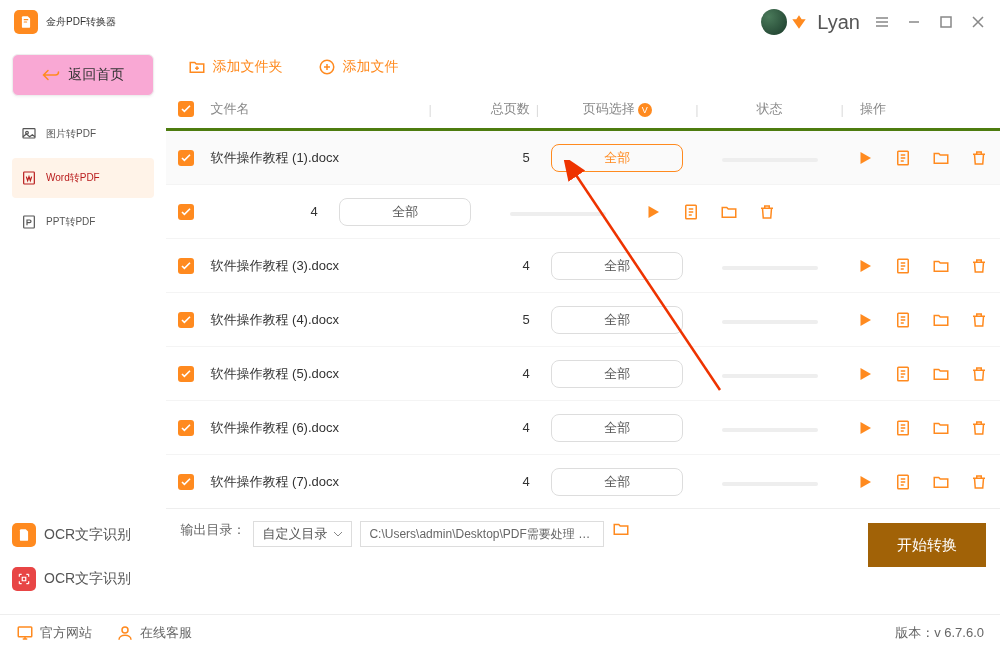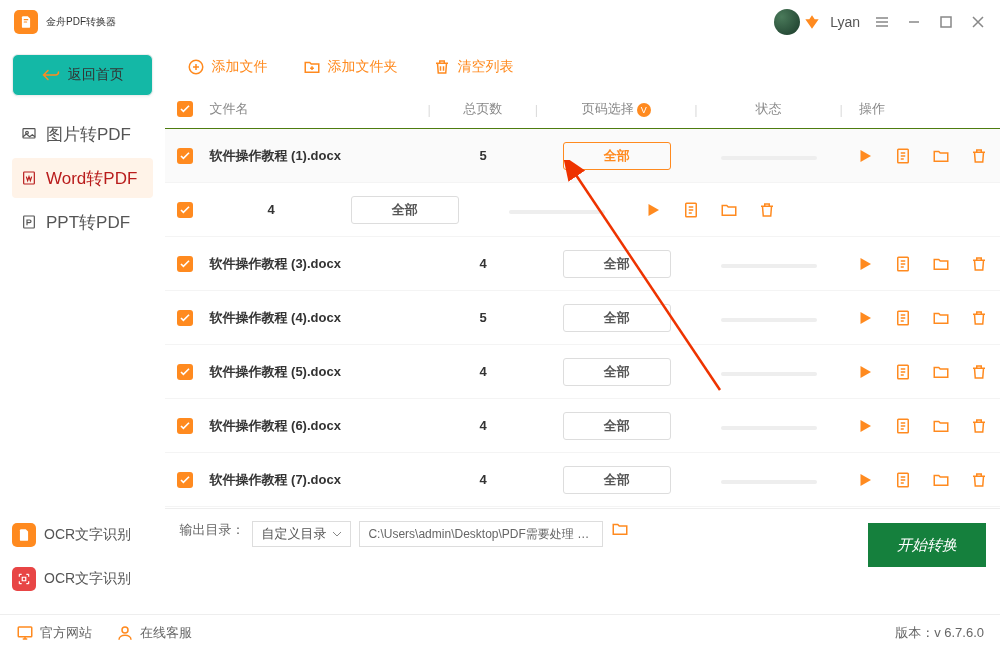--- a/index.html
+++ b/index.html
@@ -13,7 +13,7 @@
 .spacer { flex: 1; }
 .avatar { width: 26px; height: 26px; border-radius: 50%; background: radial-gradient(circle at 30% 30%, #4a7a5a, #1a3a2a); margin-right: 4px; }
 .diamond { width: 16px; height: 16px; margin-right: 10px; }
-.username { font-size: 14px; color: #555; margin-right: 14px; }
+.username { font-size: 20px; color: #555; margin-right: 14px; }
 .winbtns { display: flex; gap: 16px; }
 .winbtn { width: 16px; height: 16px; display: flex; align-items: center; justify-content: center; cursor: pointer; color: #888; }
 

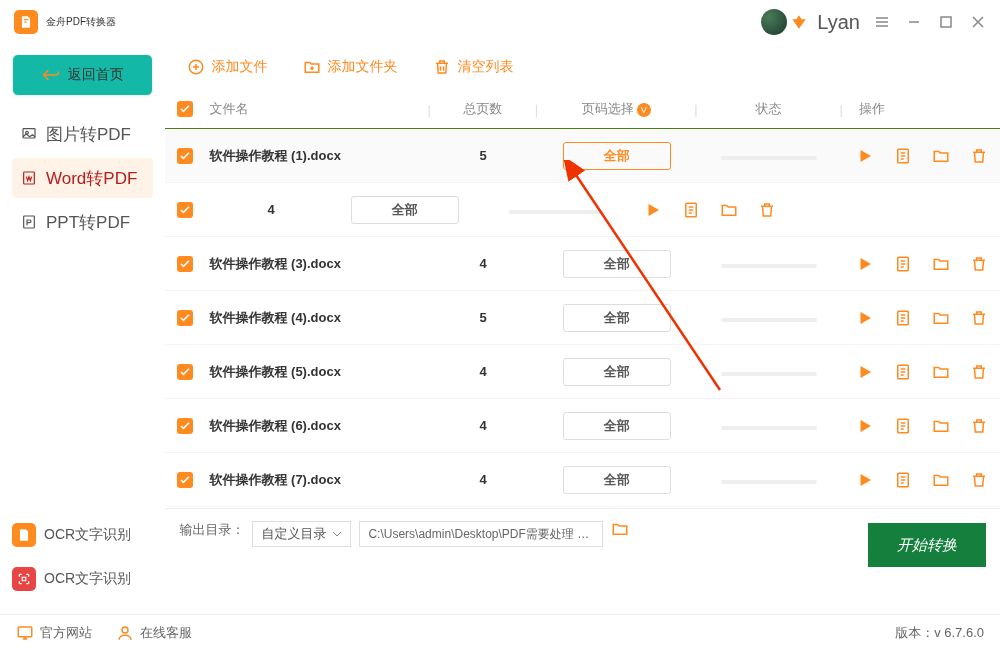--- a/index.html
+++ b/index.html
@@ -23,7 +23,7 @@
 .content { flex: 1; }
 
 
-.back-btn { border: 1px solid #eee; background: #14b8a6; box-shadow: 0 1px 3px rgba(0,0,0,0.05); border-radius: 6px; height: 42px; display: flex; align-items: center; justify-content: center; gap: 8px; font-size: 14px; color: #333; cursor: pointer; margin-bottom: 18px; }
+.back-btn { border: 1px solid #eee; background: #f9a8d4; box-shadow: 0 1px 3px rgba(0,0,0,0.05); border-radius: 6px; height: 42px; display: flex; align-items: center; justify-content: center; gap: 8px; font-size: 14px; color: #333; cursor: pointer; margin-bottom: 18px; }
 .back-btn svg { width: 18px; height: 14px; }
 
 

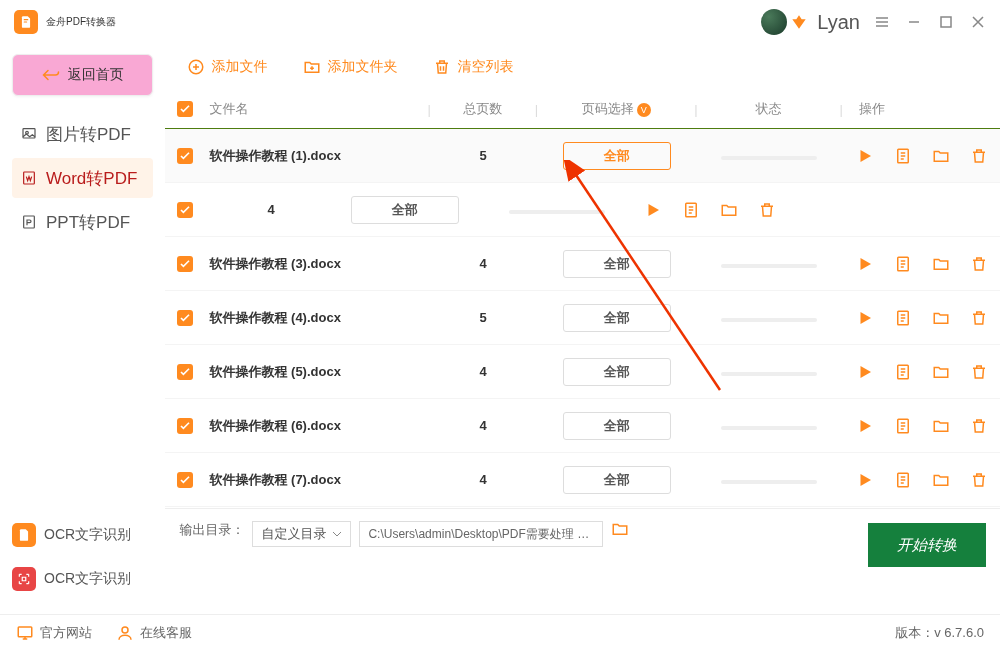--- a/index.html
+++ b/index.html
@@ -185,17 +185,17 @@
     <div class="toolbar">
       <div class="tool-btn">
         <svg viewBox="0 0 24 24" fill="none" stroke="#ff8a1f" stroke-width="2">
+            <path d="M3 6h6l2 2h10v11H3z"></path>
+            <path d="M12 11v5M9.5 13.5h5"></path>
+          </svg>
+        <span>添加文件夹</span>
+      </div>
+      <div class="tool-btn">
+        <svg viewBox="0 0 24 24" fill="none" stroke="#ff8a1f" stroke-width="2">
             <circle cx="12" cy="12" r="9"></circle>
             <path d="M12 8v8M8 12h8"></path>
           </svg>
         <span>添加文件</span>
-      </div>
-      <div class="tool-btn">
-        <svg viewBox="0 0 24 24" fill="none" stroke="#ff8a1f" stroke-width="2">
-            <path d="M3 6h6l2 2h10v11H3z"></path>
-            <path d="M12 11v5M9.5 13.5h5"></path>
-          </svg>
-        <span>添加文件夹</span>
       </div>
       <div class="tool-btn">
         <svg viewBox="0 0 24 24" fill="none" stroke="#ff8a1f" stroke-width="2">

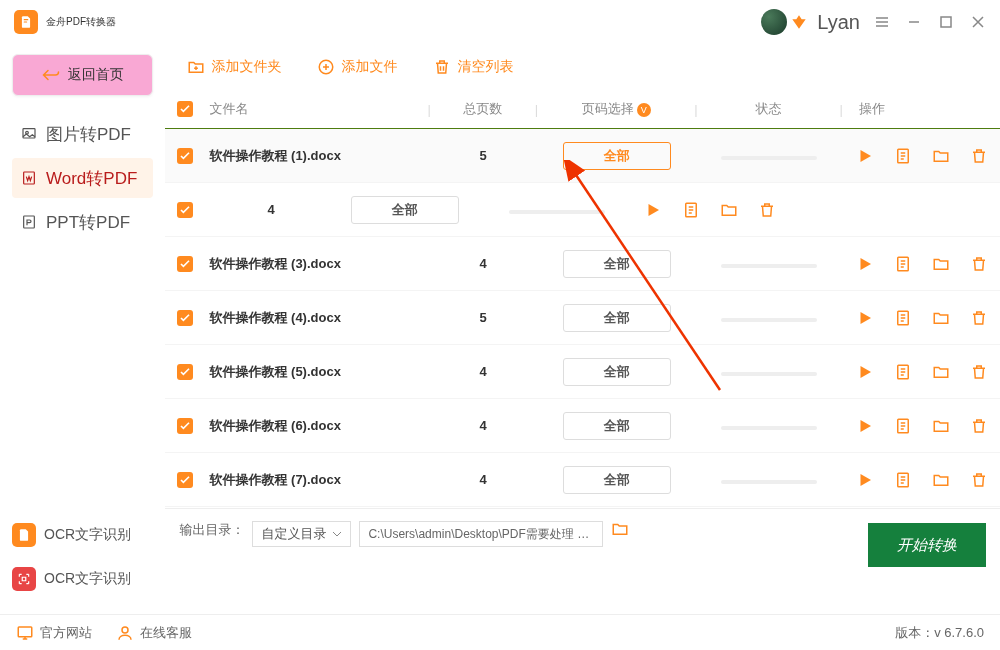--- a/index.html
+++ b/index.html
@@ -197,12 +197,6 @@
           </svg>
         <span>添加文件</span>
       </div>
-      <div class="tool-btn">
-        <svg viewBox="0 0 24 24" fill="none" stroke="#ff8a1f" stroke-width="2">
-            <path d="M4 7h16M9 7V4h6v3M6 7l1 13h10l1-13M10 11v6M14 11v6"></path>
-          </svg>
-        <span>清空列表</span>
-      </div>
     </div>
 
     <div class="thead">

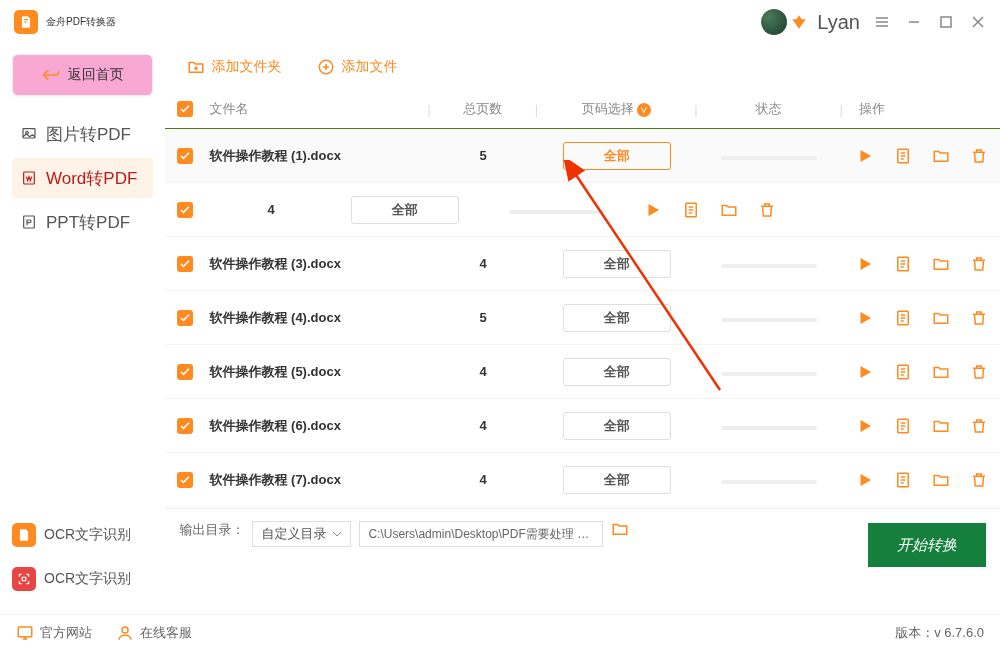--- a/index.html
+++ b/index.html
@@ -47,7 +47,7 @@
 .thead { height: 38px; display: flex; align-items: center; padding: 0 12px; font-size: 13px; color: #888; }
 .col-check { width: 32px; }
 .col-name { width: 212px; }
-.col-pages { width: 92px; text-align: center; }
+.col-pages { width: 92px; text-align: right; }
 .col-range { width: 144px; text-align: center; position: relative; }
 .col-status { width: 130px; text-align: center; }
 .col-ops { flex: 1; text-align: left; padding-left: 10px; }

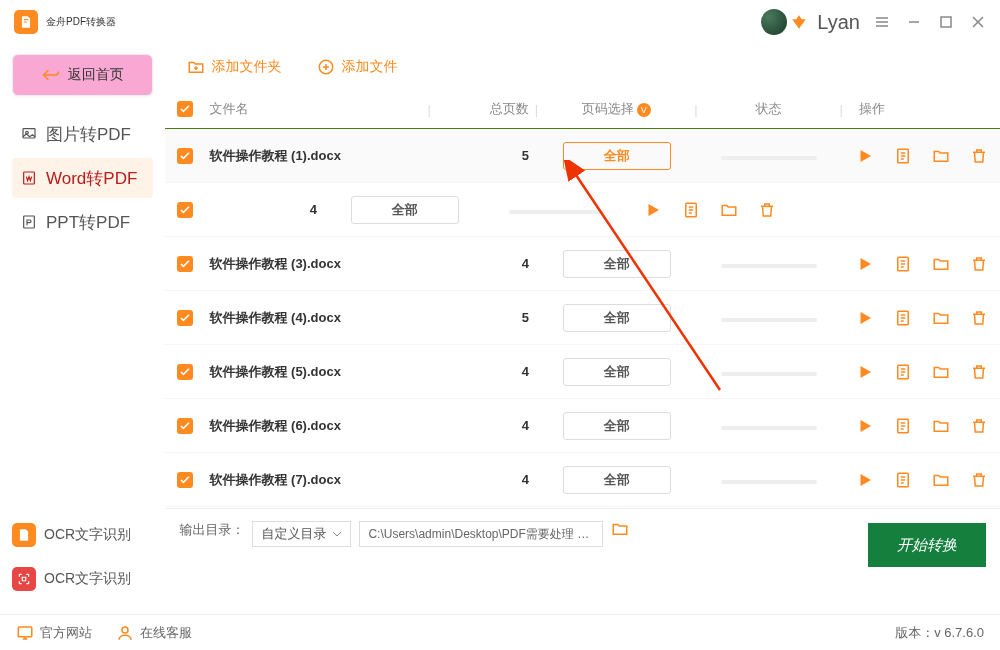--- a/index.html
+++ b/index.html
@@ -27,7 +27,7 @@
 .back-btn svg { width: 18px; height: 14px; }
 
 
-.nav-item { height: 40px; display: flex; align-items: center; gap: 8px; padding: 0 8px; font-size: 17px; color: #555; cursor: pointer; border-radius: 4px; margin-bottom: 4px; }
+.nav-item { height: 40px; display: flex; align-items: center; gap: 8px; padding: 0 8px; font-size: 10px; color: #555; cursor: pointer; border-radius: 4px; margin-bottom: 4px; }
 .nav-item.active { background: #fff3e8; color: #b91c1c; }
 .nav-item svg { width: 18px; height: 16px; }
 

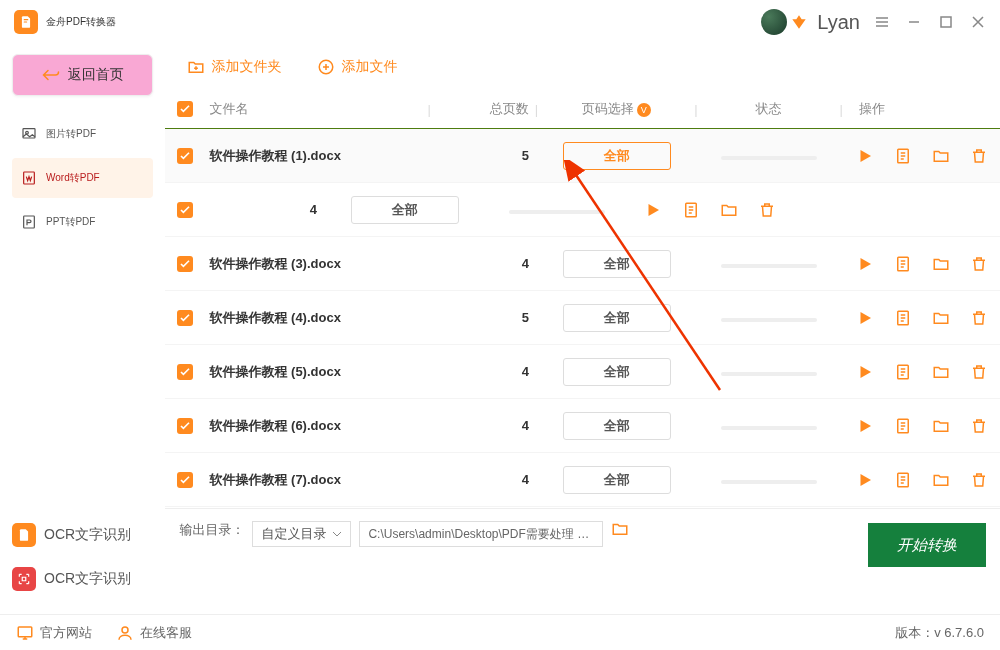--- a/index.html
+++ b/index.html
@@ -55,7 +55,7 @@
 .vip-badge { display: inline-flex; width: 14px; height: 14px; background: #ff8a1f; border-radius: 50%; color: #fff; font-size: 9px; align-items: center; justify-content: center; margin-left: 3px; vertical-align: middle; }
 
 
-.tbody { height: 380px; overflow-y: auto; border-top: 1px solid #4d7c0f; font-weight: bold; }
+.tbody { height: 380px; overflow-y: auto; border-top: 3px solid #4d7c0f; }
 .tbody::-webkit-scrollbar { width: 8px; }
 .tbody::-webkit-scrollbar-thumb { background: #ddd; border-radius: 4px; }
 .row { height: 54px; display: flex; align-items: center; padding: 0 12px; font-size: 13px; color: #333; border-bottom: 1px solid #f4f4f4; }

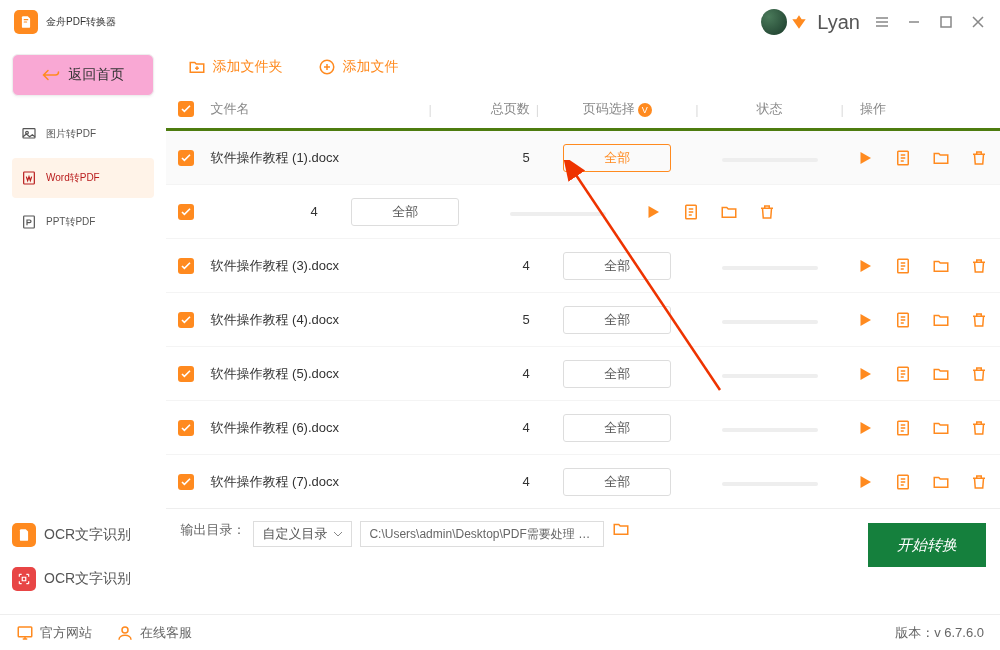--- a/index.html
+++ b/index.html
@@ -63,7 +63,7 @@
 .checkbox { width: 16px; height: 16px; background: #ff8a1f; border-radius: 3px; display: flex; align-items: center; justify-content: center; }
 .checkbox svg { width: 10px; height: 8px; }
 .checkbox.empty { background: #fff; border: 1px solid #ccc; }
-.range-btn { display: inline-block; width: 108px; height: 28px; line-height: 26px; border: 1px solid #ddd; border-radius: 3px; text-align: center; font-size: 13px; color: #555; cursor: pointer; }
+.range-btn { display: inline-block; width: 132px; height: 28px; line-height: 26px; border: 1px solid #ddd; border-radius: 8px; text-align: center; font-size: 13px; color: #555; cursor: pointer; }
 .row.hover .range-btn { border-color: #ff8a1f; color: #ff8a1f; }
 .progress { width: 96px; height: 4px; background: #eee; border-radius: 2px; display: inline-block; }
 .ops { display: flex; align-items: center; gap: 20px; padding-left: 6px; }

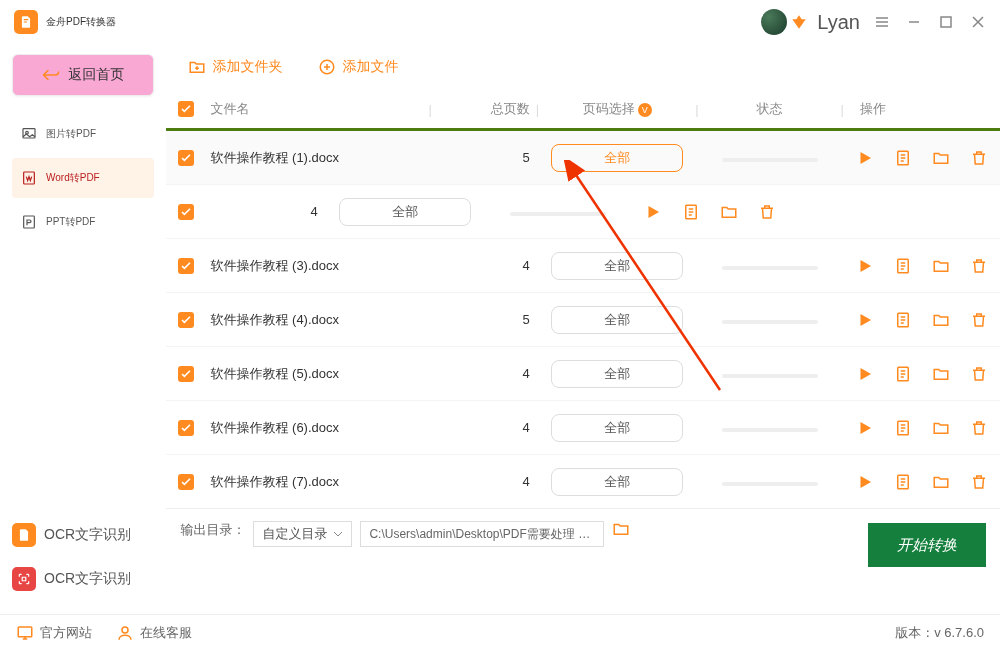--- a/index.html
+++ b/index.html
@@ -76,7 +76,7 @@
 .select-box { border: 1px solid #ddd; height: 26px; padding: 0 8px; display: flex; align-items: center; gap: 6px; font-size: 13px; color: #555; cursor: pointer; }
 .path-box { border: 1px solid #ddd; height: 26px; padding: 0 8px; display: flex; align-items: center; font-size: 12px; color: #666; width: 244px; }
 .folder-icon { color: #ff8a1f; cursor: pointer; }
-.start-btn { position: absolute; right: 14px; top: 14px; width: 118px; height: 44px; background: #15803d; color: #fff; border: none; font-size: 15px; cursor: pointer; font-style: italic; }
+.start-btn { position: absolute; right: 14px; top: 14px; width: 118px; height: 44px; background: #a16207; color: #fff; border: none; font-size: 15px; cursor: pointer; }
 
 
 .footer { height: 36px; border-top: 1px solid #eee; display: flex; align-items: center; padding: 0 16px; font-size: 13px; color: #666; gap: 24px; }

